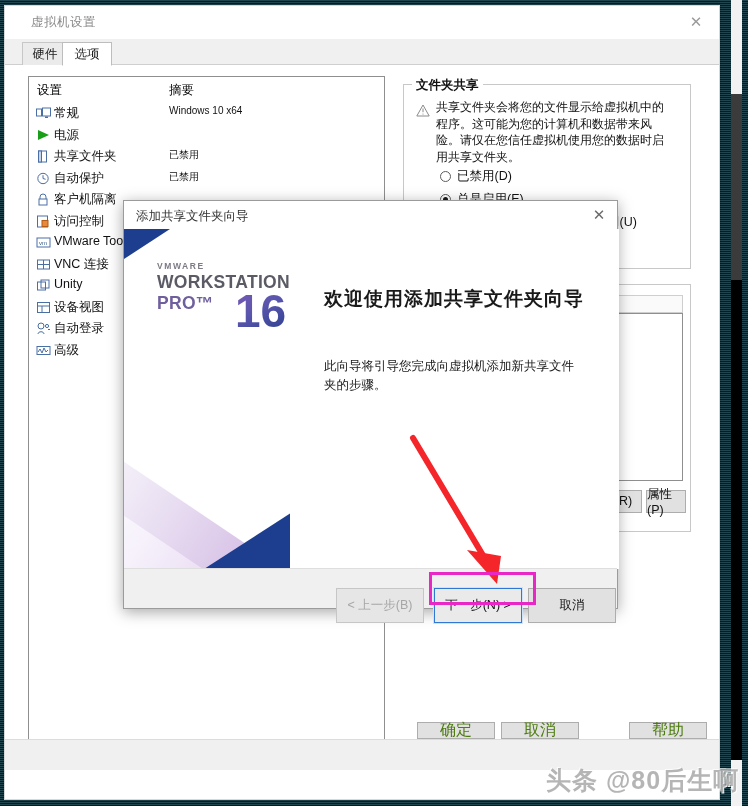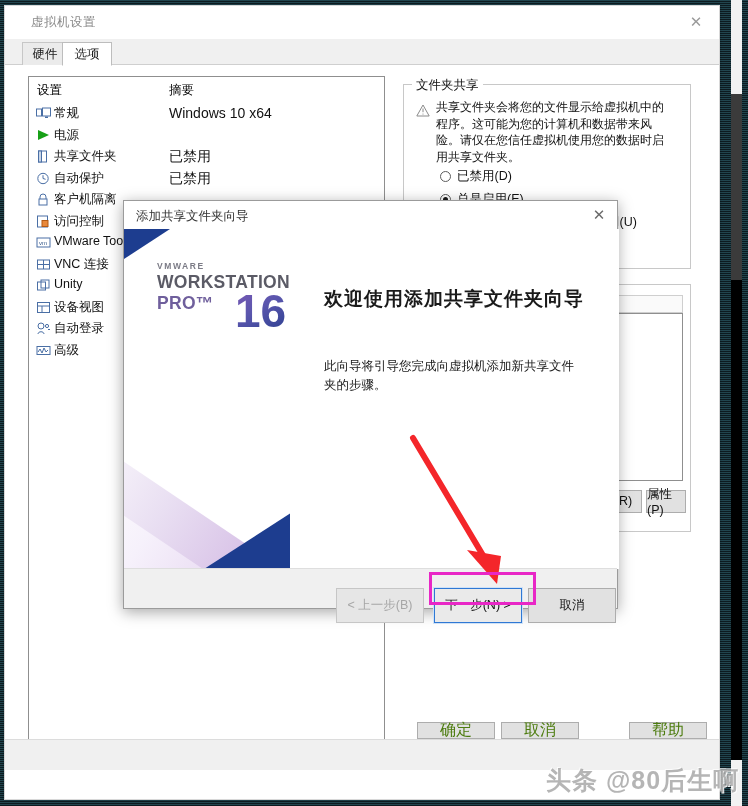--- a/index.html
+++ b/index.html
@@ -103,7 +103,7 @@
   }
   .group > .gtitle{
     position:absolute; top:-8px; left:8px; background:#fff; padding:0 4px;
-    font-size:12.5px; color:#111;
+    font-size:12.5px; color:#111;font-weight:bold;
   }
   #g-share{ left:6px; top:8px; width:288px; height:185px;}
   .warn-ico{

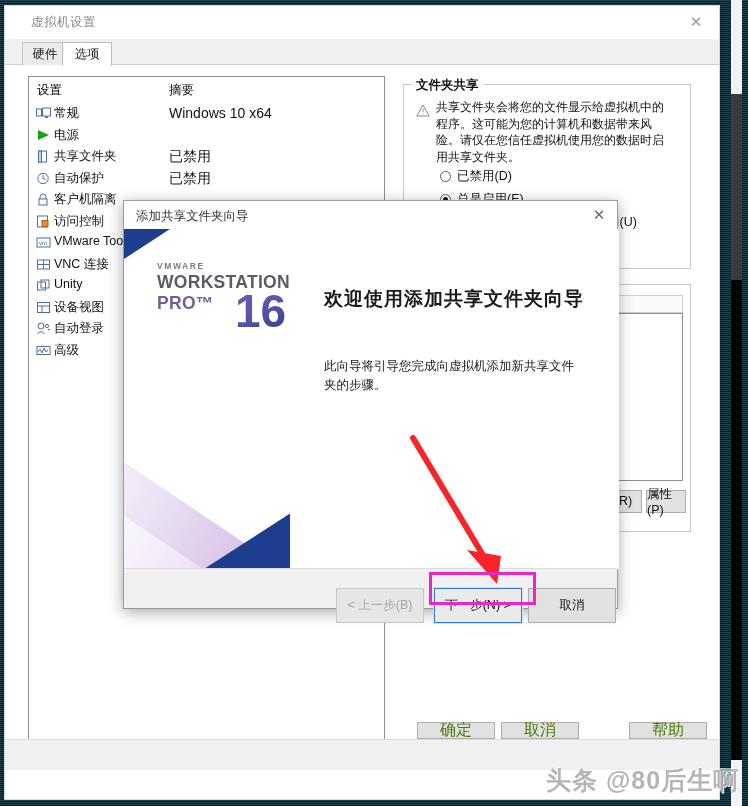--- a/index.html
+++ b/index.html
@@ -89,7 +89,7 @@
     white-space:nowrap;
   }
   .srow .sum{
-    position:absolute; left:140px; top:2px; font-size:14px; color:#111;
+    position:absolute; left:140px; top:2px; font-size:10px; color:#111;
     white-space:nowrap;
   }
 

